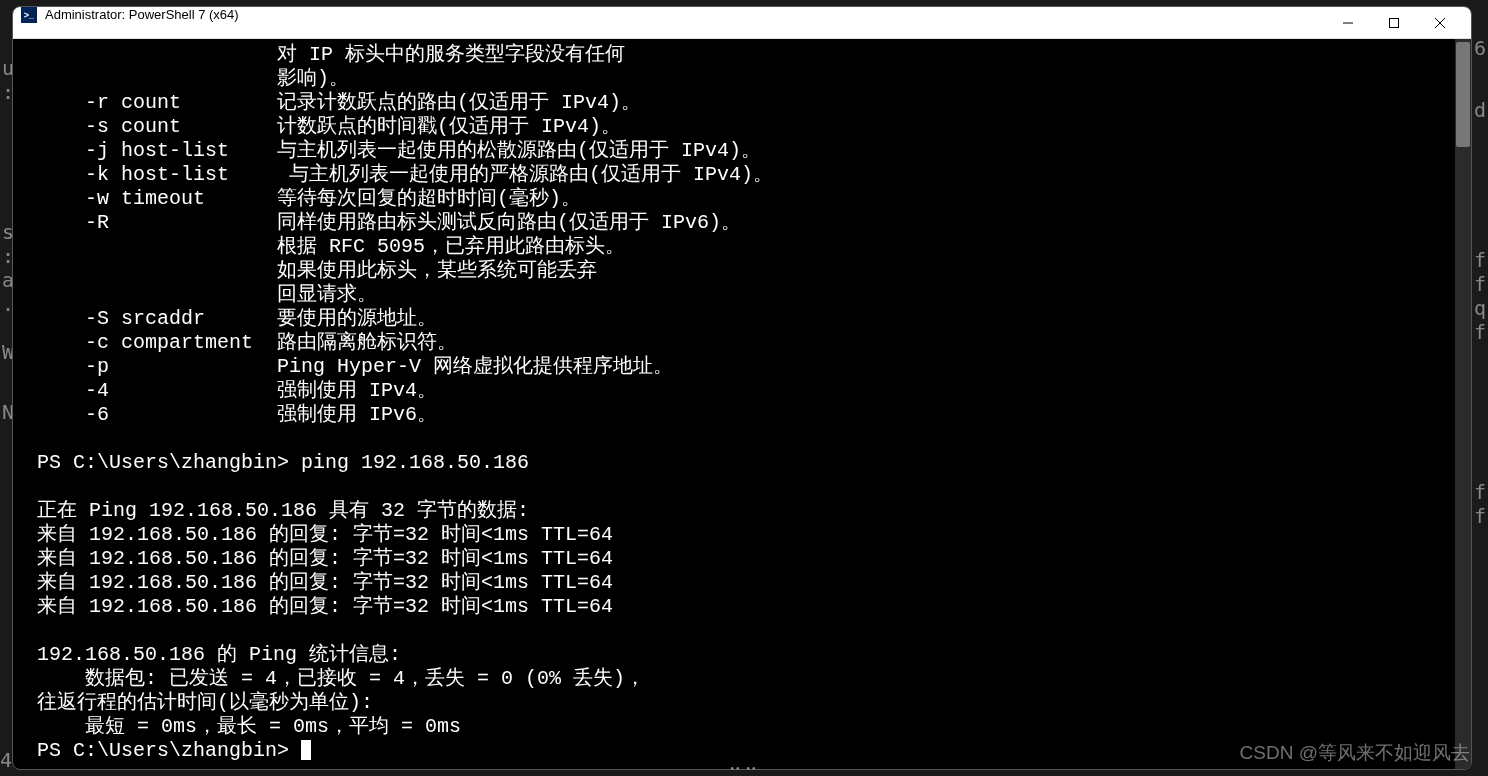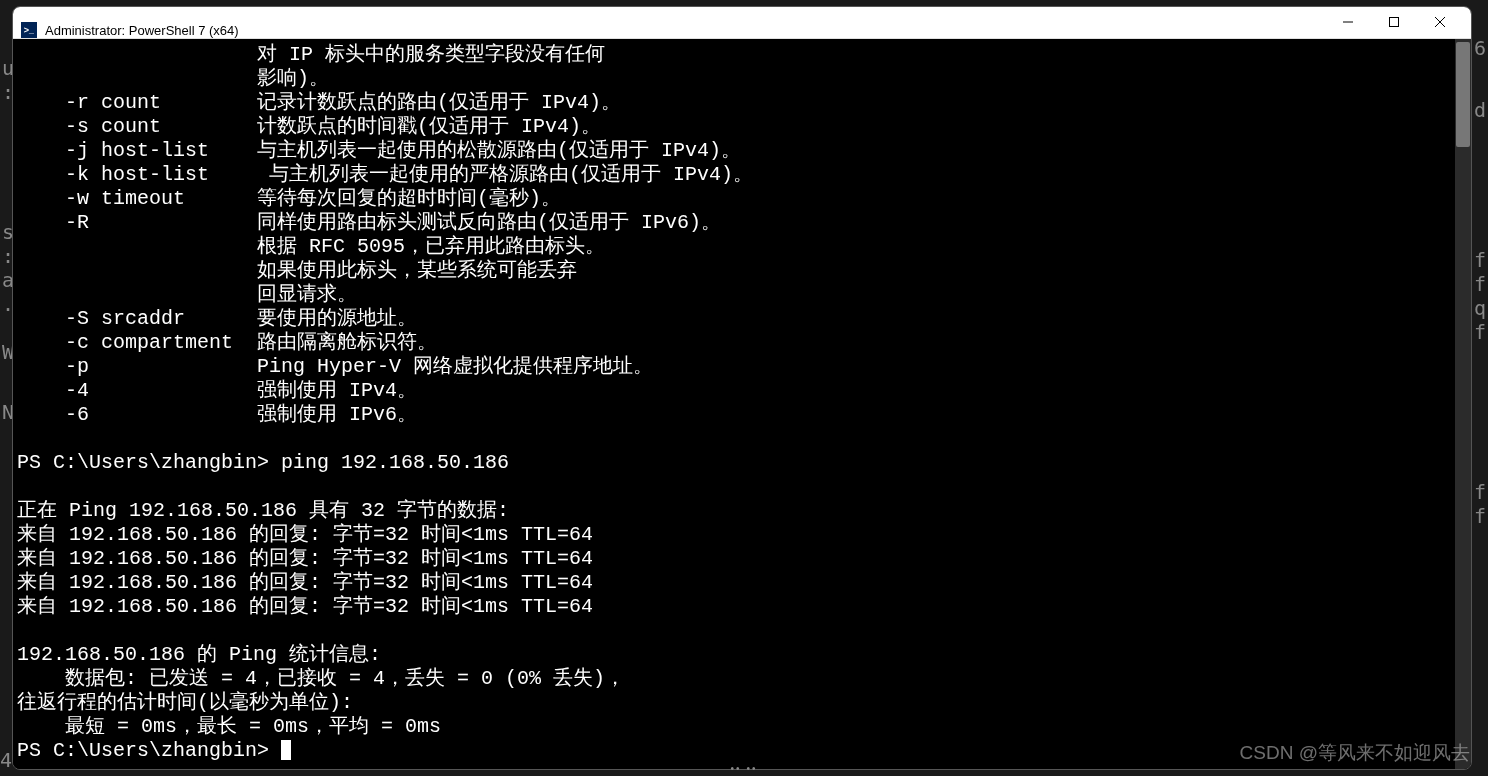--- a/index.html
+++ b/index.html
@@ -38,7 +38,7 @@
       height: 32px;
       background: #fff;
       display: flex;
-      align-items: flex-end;
+      align-items: flex-start;
       padding: 0 8px;
       flex-shrink: 0;
       border-bottom: 1px solid #e0e0e0;

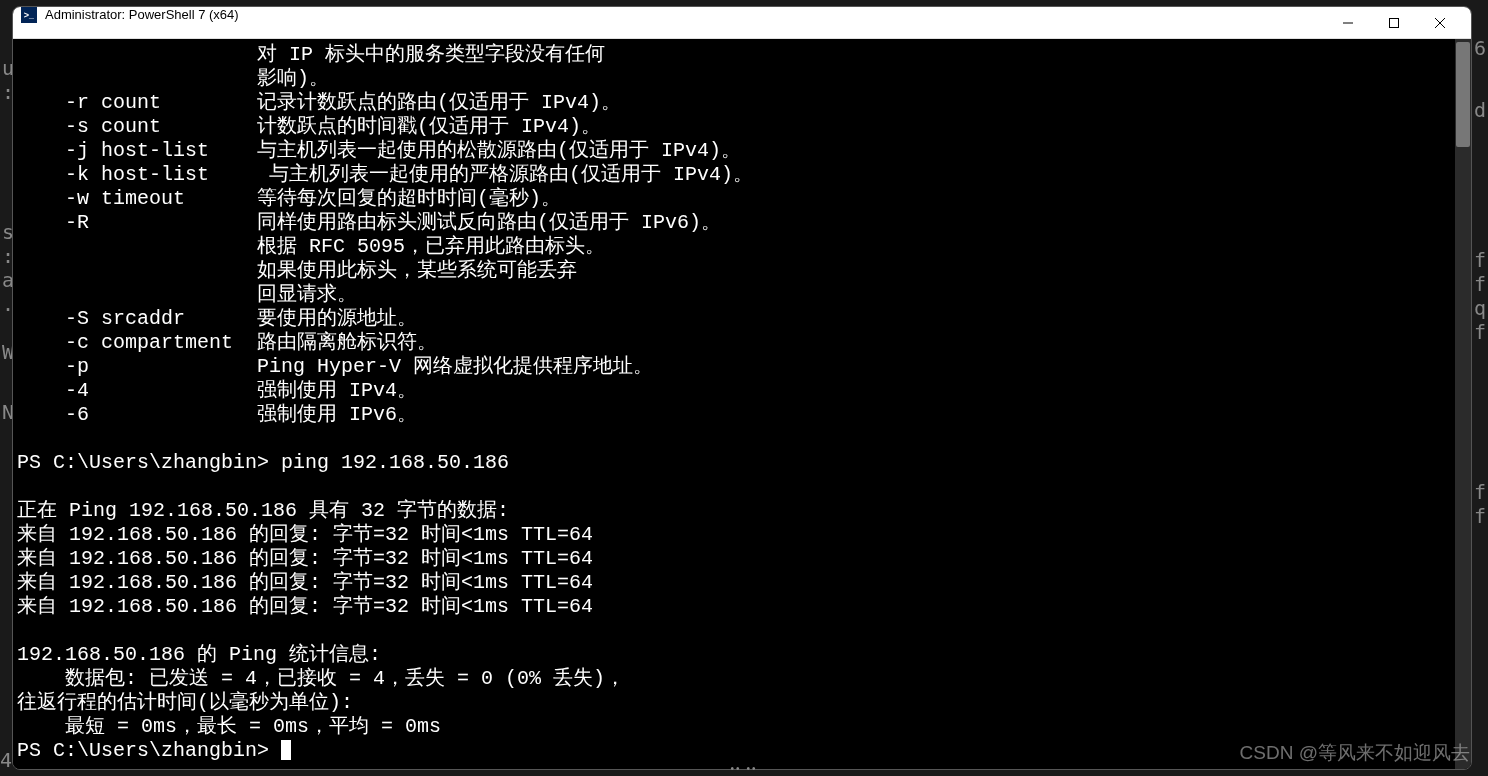--- a/index.html
+++ b/index.html
@@ -84,6 +84,7 @@
       flex: 1;
       display: flex;
       overflow: hidden;
+      margin-left: 20px;
     }
     .terminal-content {
       flex: 1;

